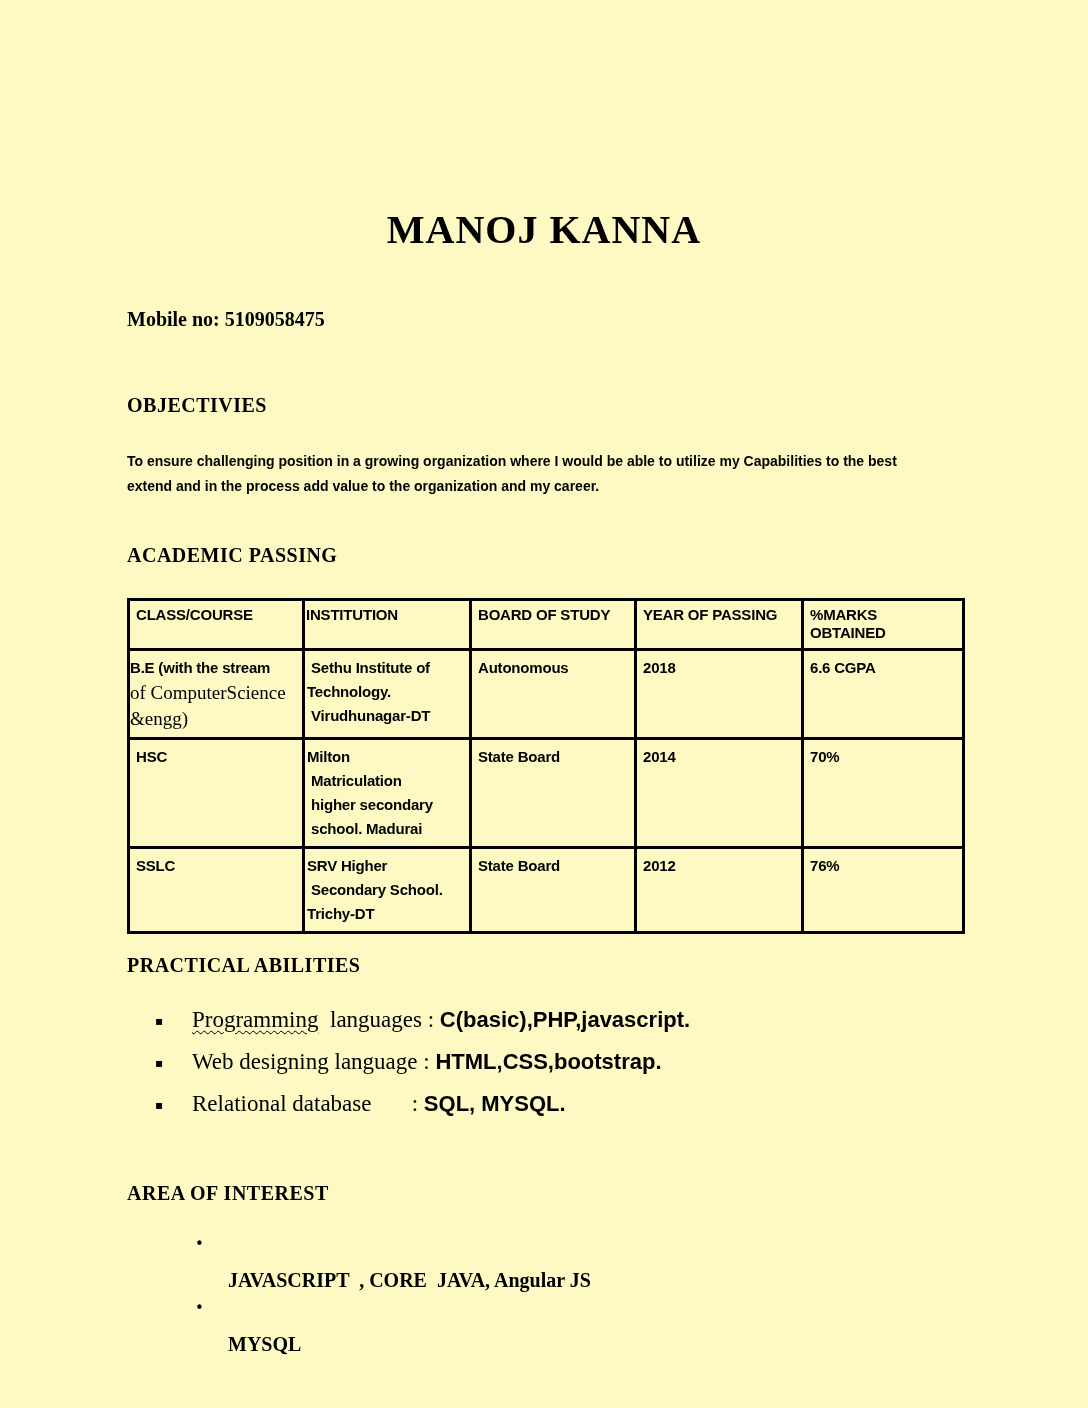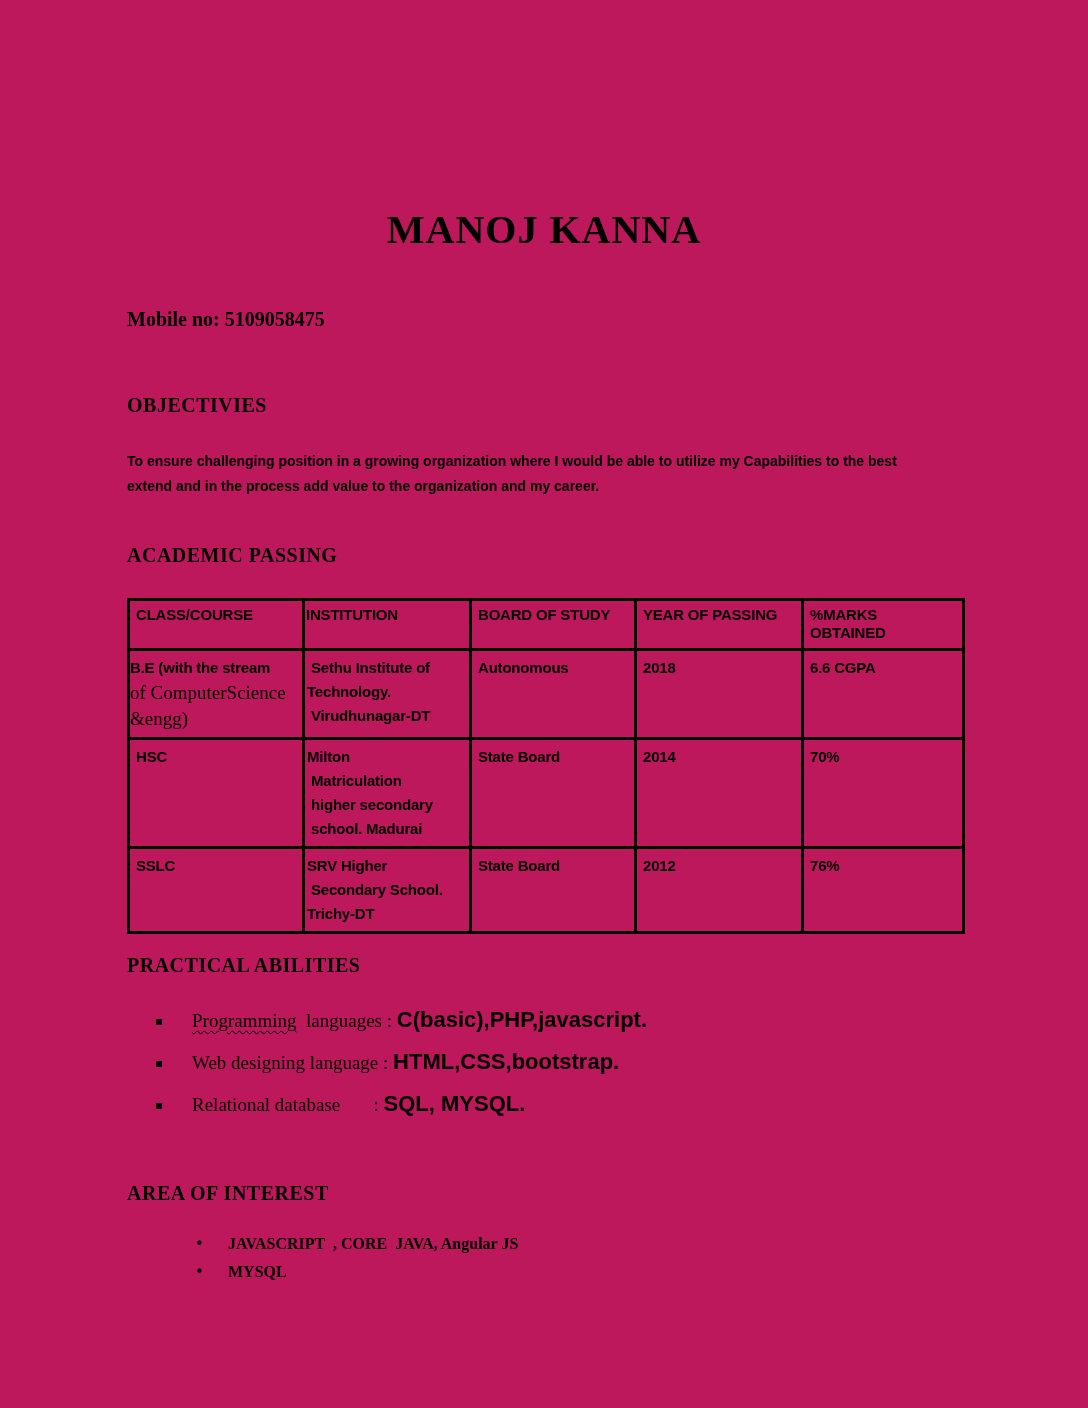--- a/index.html
+++ b/index.html
@@ -9,7 +9,7 @@
     width: 1088px;
     height: 1408px;
     margin: 0 auto;
-    background: #be185d;
+    background: #fef9c3;
     color: #000000;
     font-family: "Liberation Serif", serif;
     overflow: hidden;

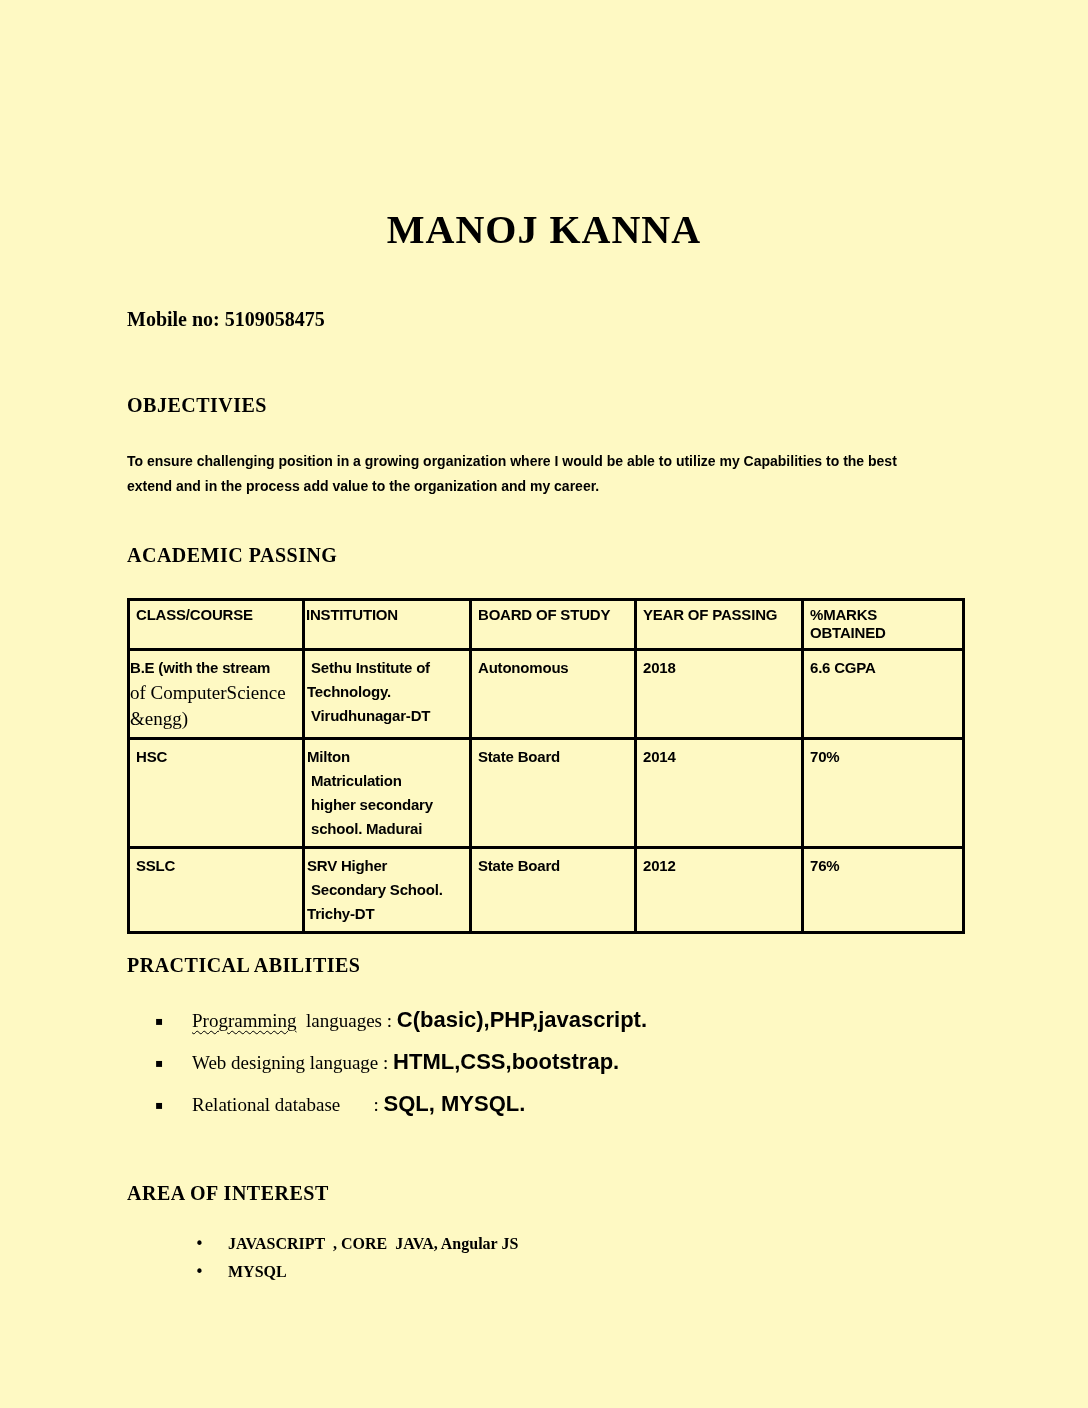--- a/index.html
+++ b/index.html
@@ -84,7 +84,7 @@
   }
   .plabel {
     font-family: "Liberation Serif", serif;
-    font-size: 19px; line-height: 24px;
+    font-size: 23px; line-height: 24px;
     white-space: pre-wrap;
   }
   .wavy {

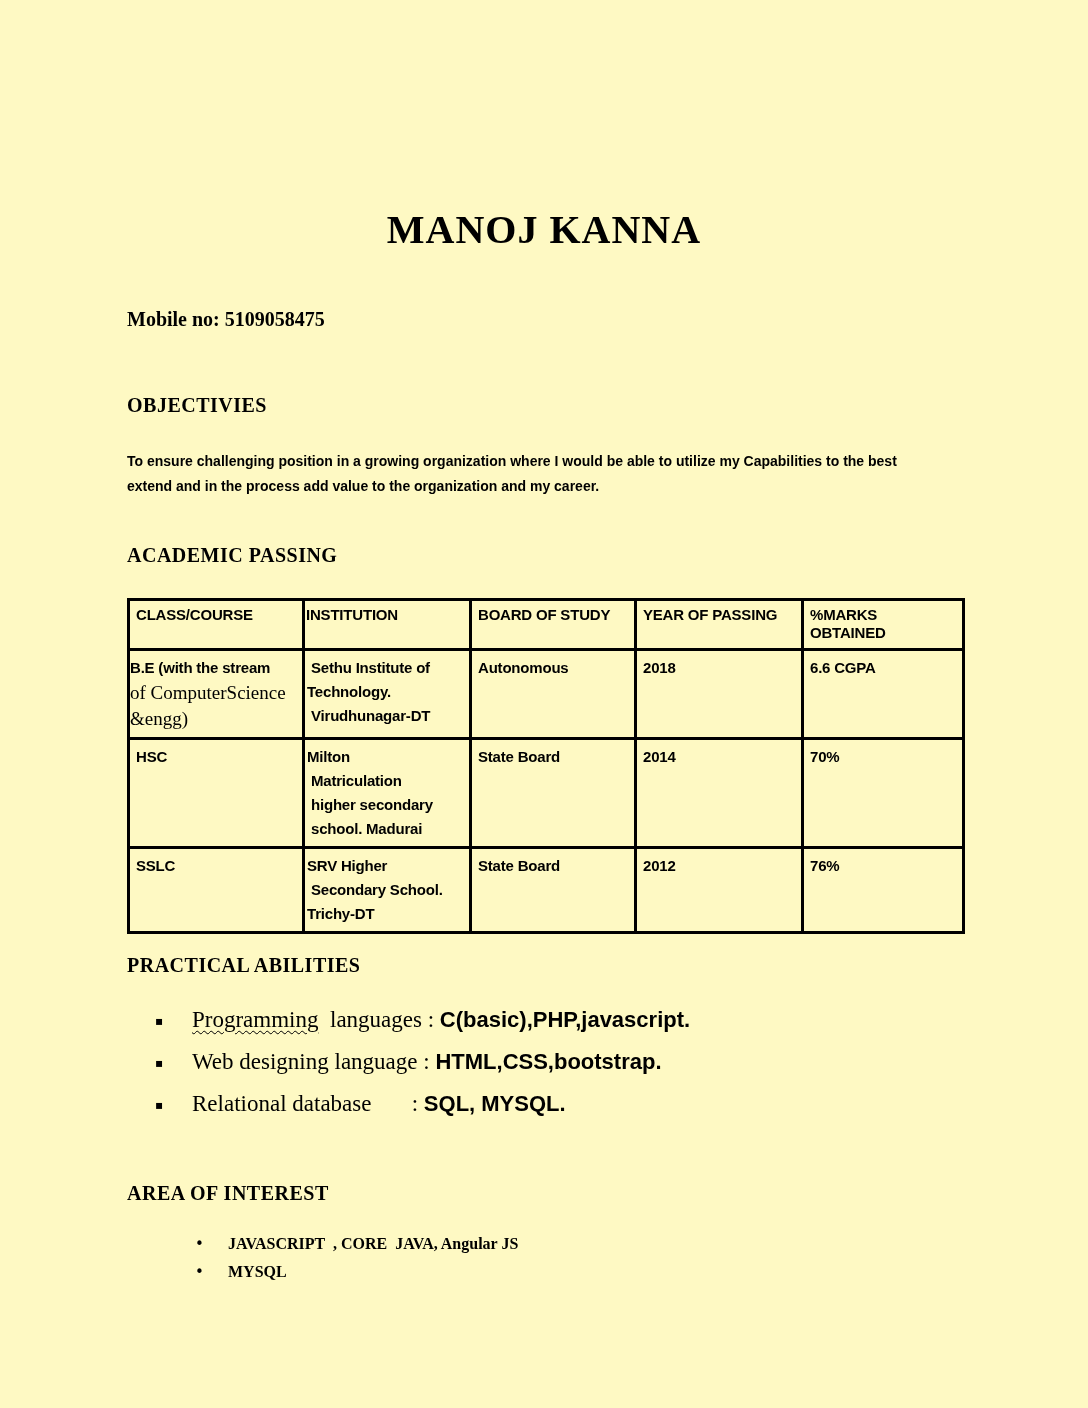--- a/index.html
+++ b/index.html
@@ -110,8 +110,9 @@
   .itext {
     font-family: "Liberation Serif", serif;
     font-weight: 700;
-    font-size: 16px;
+    font-size: 20px;
     white-space: pre-wrap;
+    margin-top: 36px;
   }
 </style>
 </head>

